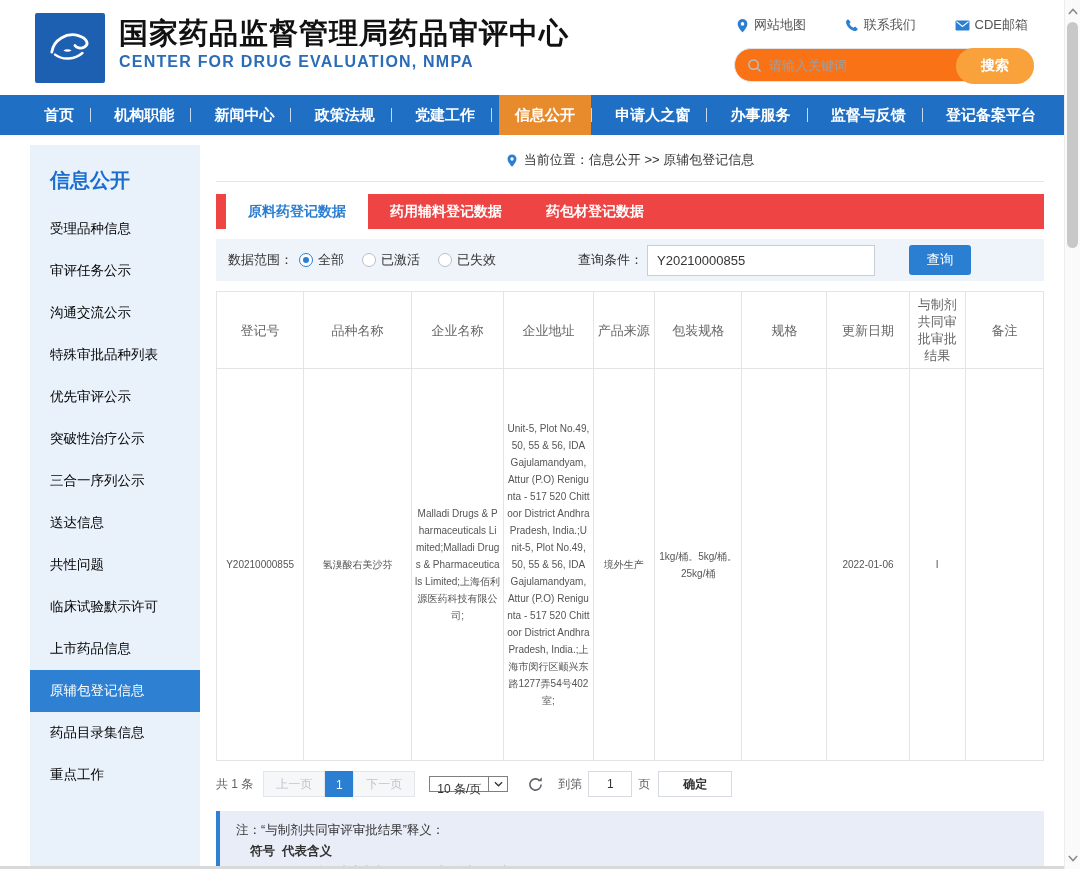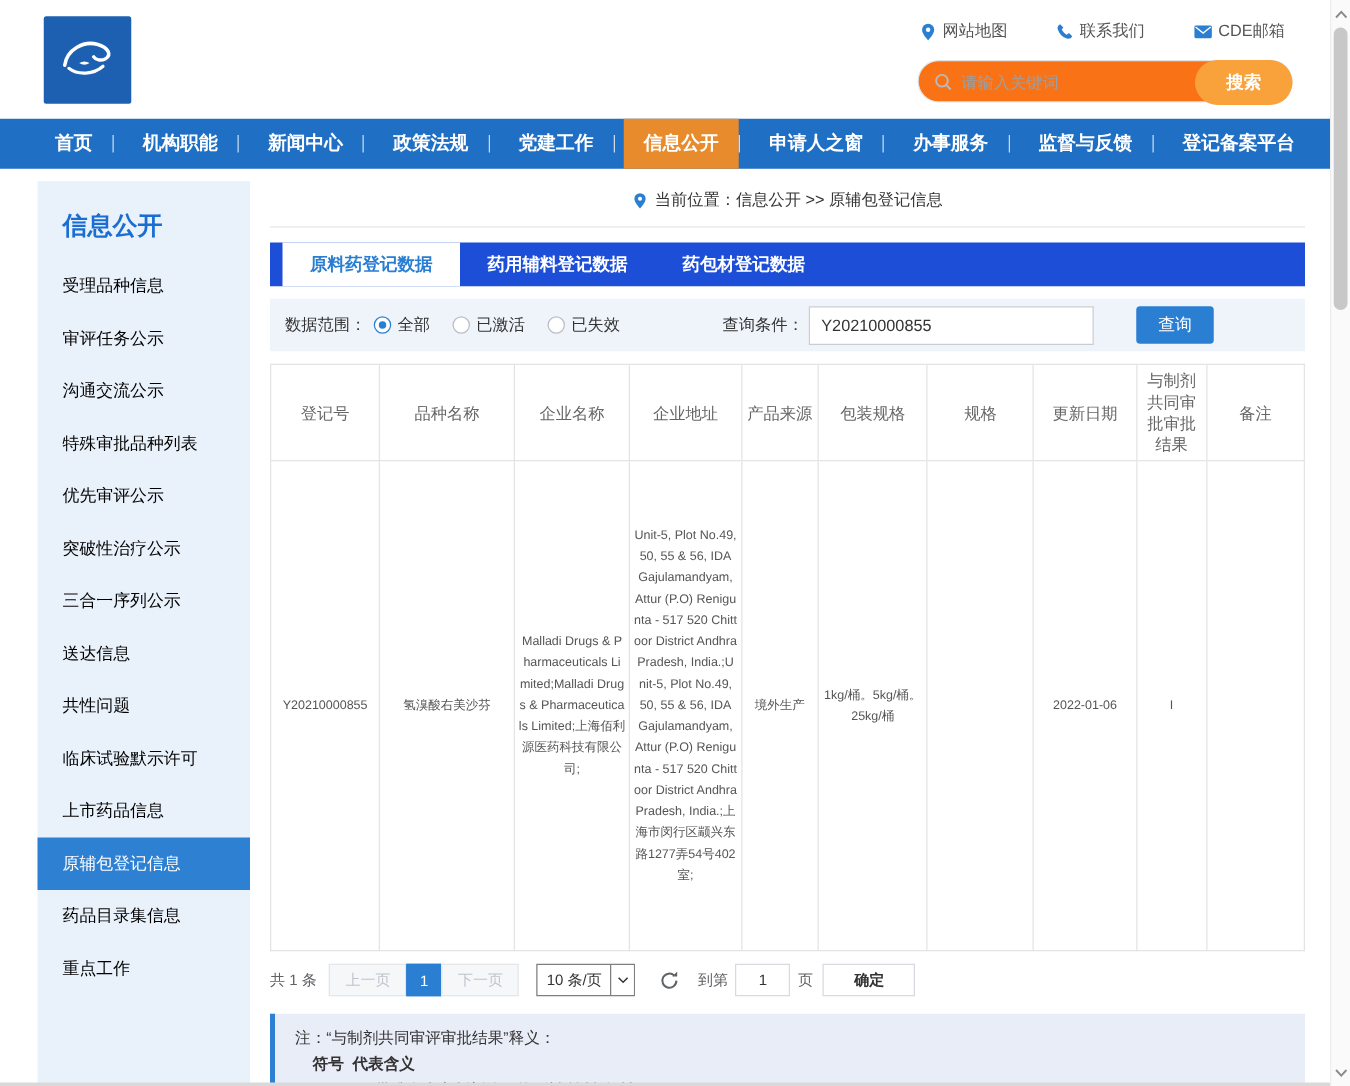--- a/index.html
+++ b/index.html
@@ -97,6 +97,10 @@
         <path d="M17 43 C26 50 41 49 50 41" stroke="#fff" stroke-width="3" fill="none" stroke-linecap="round"></path>
         <path d="M27 38 q5 -3 10 0 q-5 3 -10 0 Z" fill="#fff"></path>
       </svg>
+    </div>
+    <div class="title-block">
+      <div class="site-title">国家药品监督管理局药品审评中心</div>
+      <div class="site-subtitle">CENTER FOR DRUG EVALUATION, NMPA</div>
     </div>
     <div class="header-right">
       <div class="quick-links">

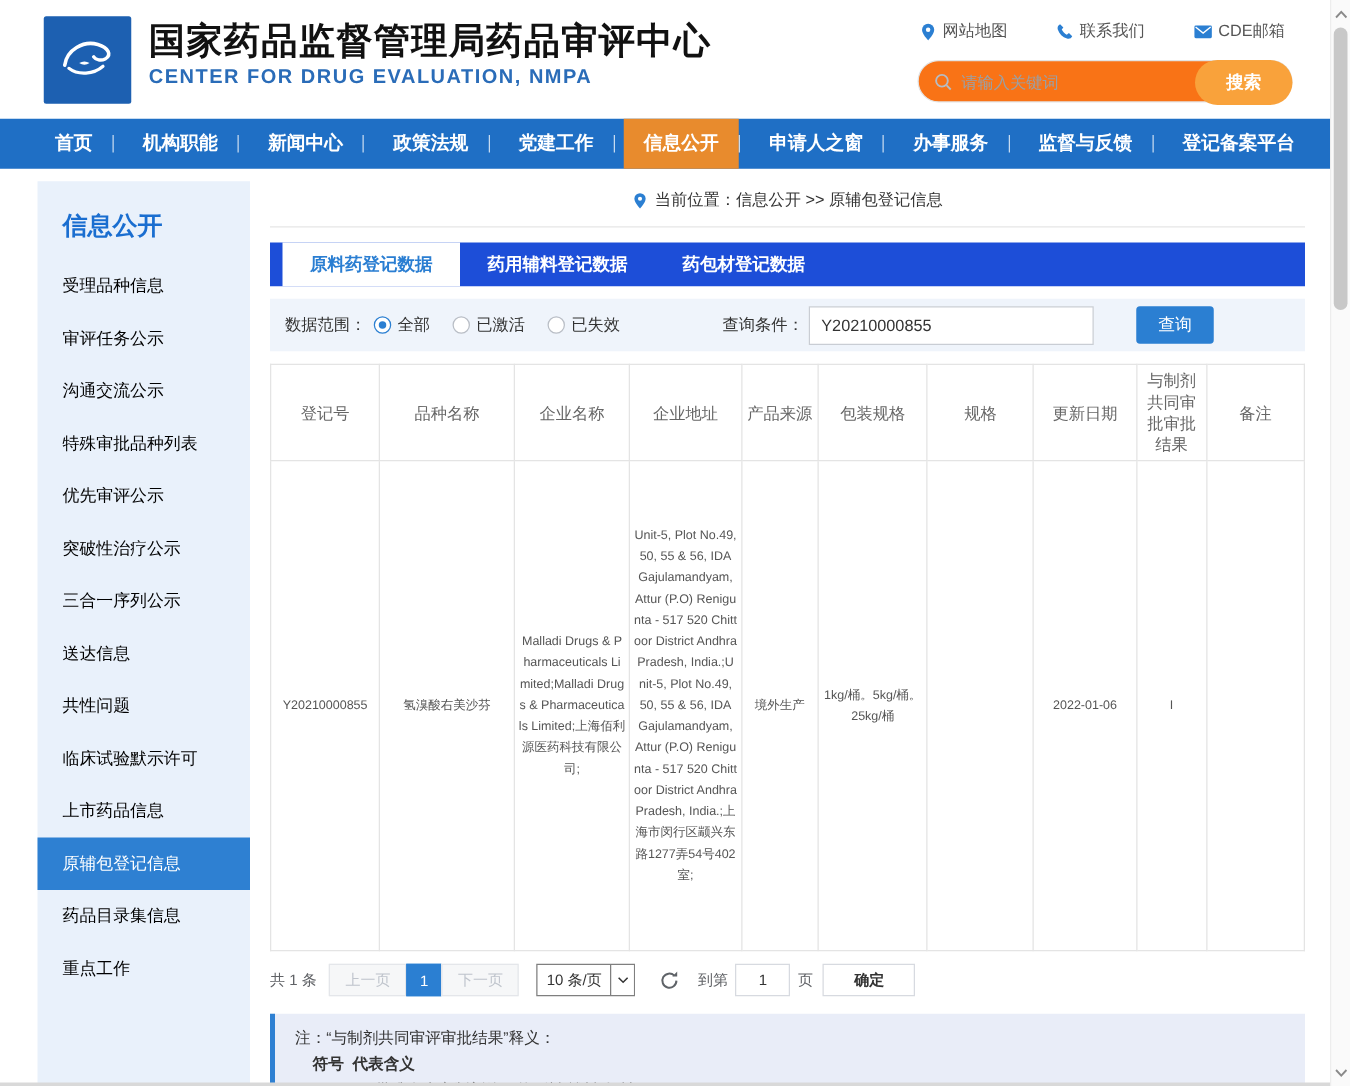--- a/index.html
+++ b/index.html
@@ -38,7 +38,7 @@
 
   .breadcrumb { display:flex; align-items:center; gap:6px; font-size:13px; color:#333; padding:6px 2px 12px; border-bottom:1px solid #e6e6e6;justify-content:center; }
 
-  .tabbar { margin-top:12px; background:#1d4ed8; height:35px; display:flex; padding-left:10px; }
+  .tabbar { margin-top:12px; background:#ef4444; height:35px; display:flex; padding-left:10px; }
   .tab { color:#fff; font-size:14px; font-weight:bold; line-height:35px; padding:0 22px; cursor:pointer; }
   .tab.active { background:#fff; color:#2a7ed2; }
 

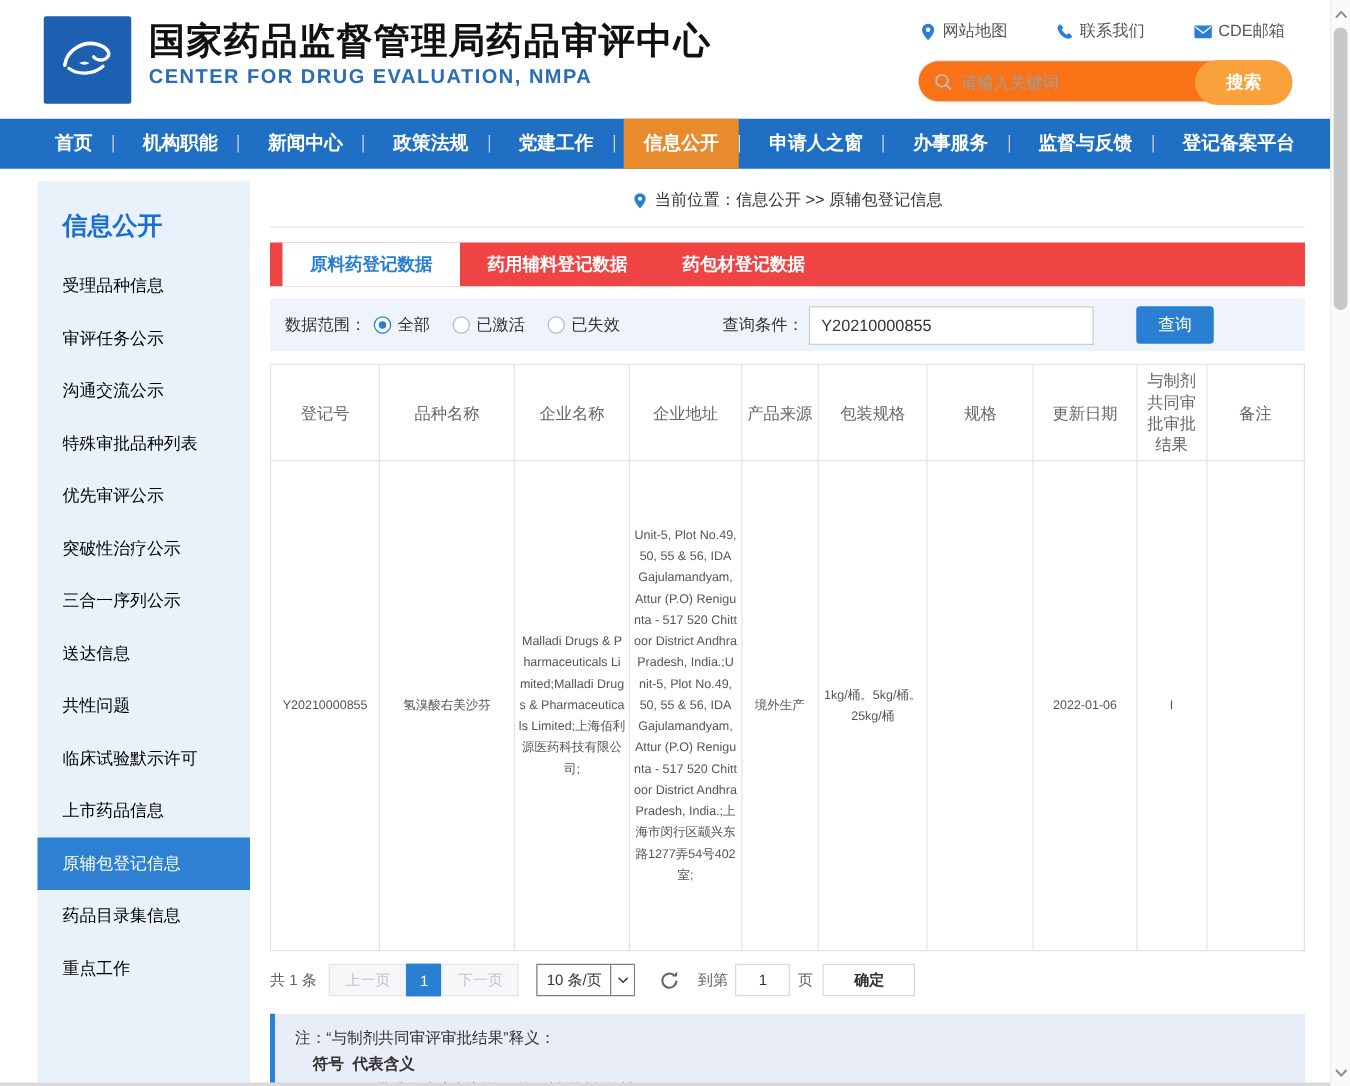--- a/index.html
+++ b/index.html
@@ -63,7 +63,7 @@
   .pager .total { margin-right:10px; }
   .pg-btn { height:26px; line-height:24px; padding:0 12px; border:1px solid #e4e6ea; background:#f6f7f8; color:#bfc4cc; font-size:12px; cursor:default; }
   .pg-num { width:28px; height:26px; line-height:26px; text-align:center; background:#2b7fd2; color:#fff; border:1px solid #2b7fd2; font-size:12px; cursor:pointer; }
-  .pg-size { display:flex; align-items:stretch; height:26px; border:1px solid #7f7f7f; background:#fff; margin-left:14px; cursor:pointer; }
+  .pg-size { display:flex; align-items:stretch; height:16px; border:1px solid #7f7f7f; background:#fff; margin-left:14px; cursor:pointer; }
   .pg-size .txt { line-height:24px; padding:0 7px; color:#333; }
   .pg-size .arrowbox { width:19px; border-left:1px solid #7f7f7f; display:flex; align-items:center; justify-content:center; background:#fff; }
   .refresh { margin-left:16px; width:22px; height:22px; display:flex; align-items:center; justify-content:center; cursor:pointer; }

